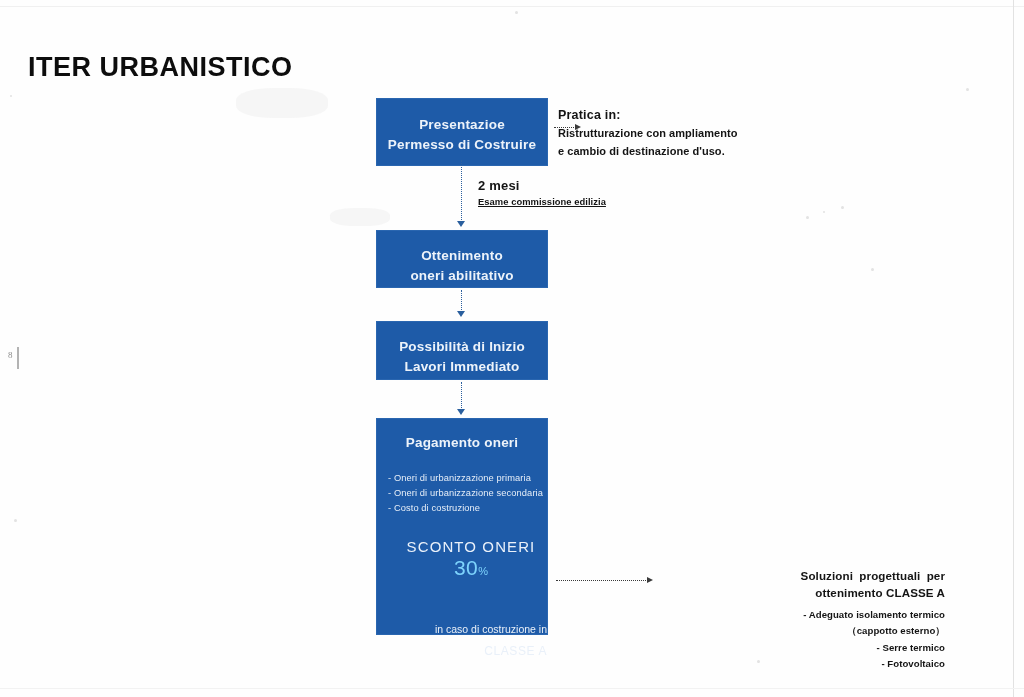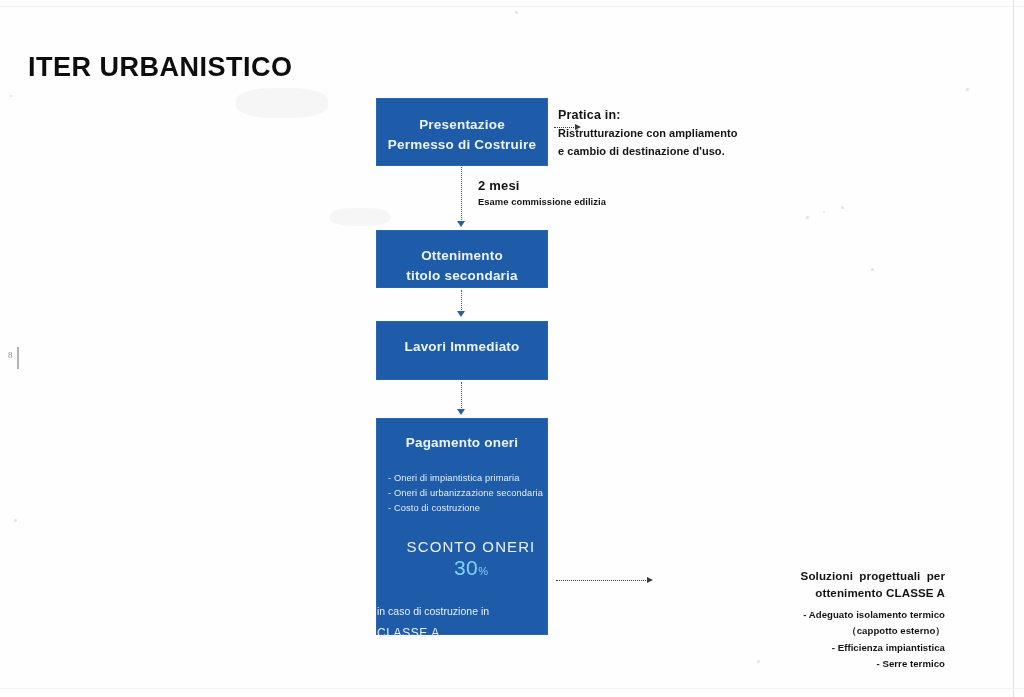--- a/index.html
+++ b/index.html
@@ -224,6 +224,7 @@
     font-weight: bold;
     margin-top: 3px;
     letter-spacing: .05px;
+    text-decoration: underline;
   }
 
   #note-soluzioni { left: 655px; top: 568px; width: 290px; text-align: right; }

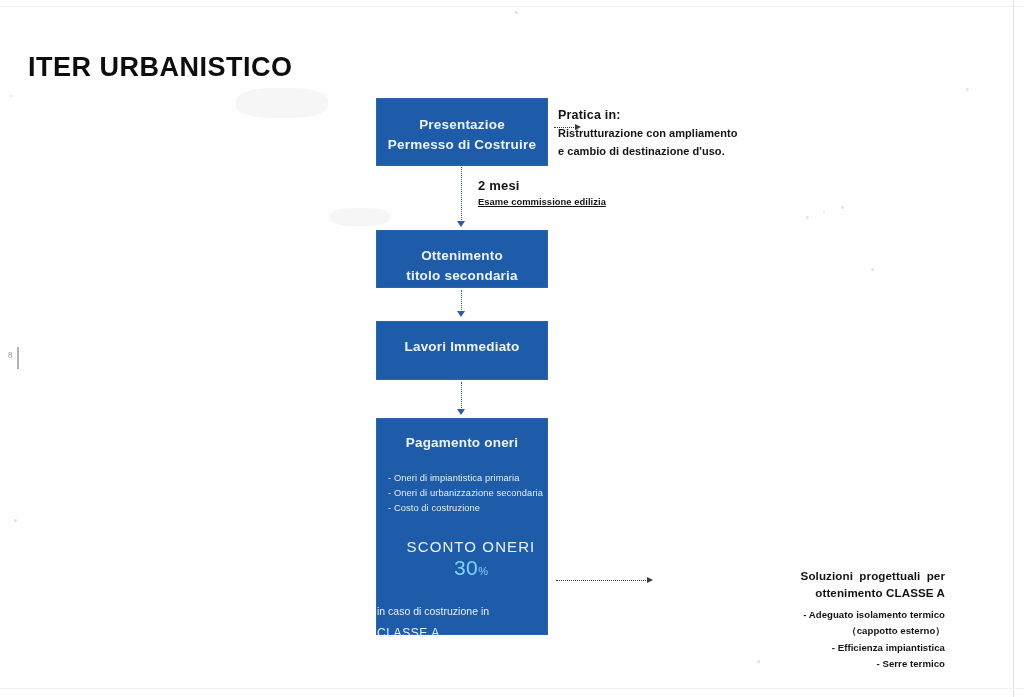--- a/index.html
+++ b/index.html
@@ -283,7 +283,7 @@
   <div class="flow-box" id="box-ottenimento">
     <div class="box-title">
       <div>Ottenimento</div>
-      <div>titolo secondaria</div>
+      <div>oneri abilitativo</div>
     </div>
   </div>
 

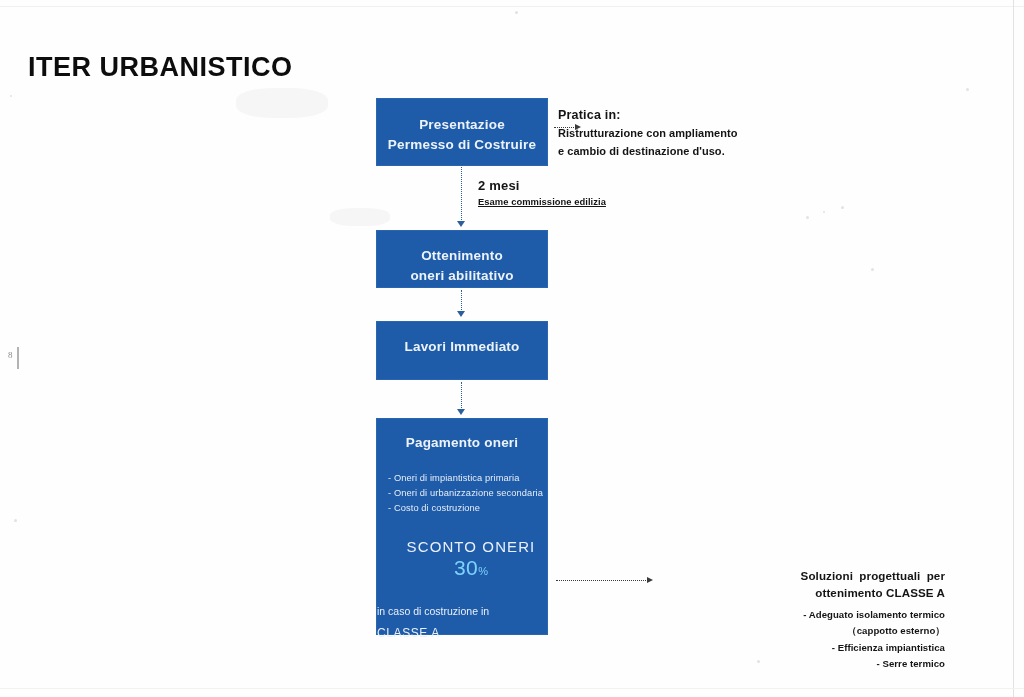--- a/index.html
+++ b/index.html
@@ -292,6 +292,7 @@
 
   <div class="flow-box" id="box-possibilita">
     <div class="box-title">
+      <div>Possibilità di Inizio</div>
       <div>Lavori Immediato</div>
     </div>
   </div>

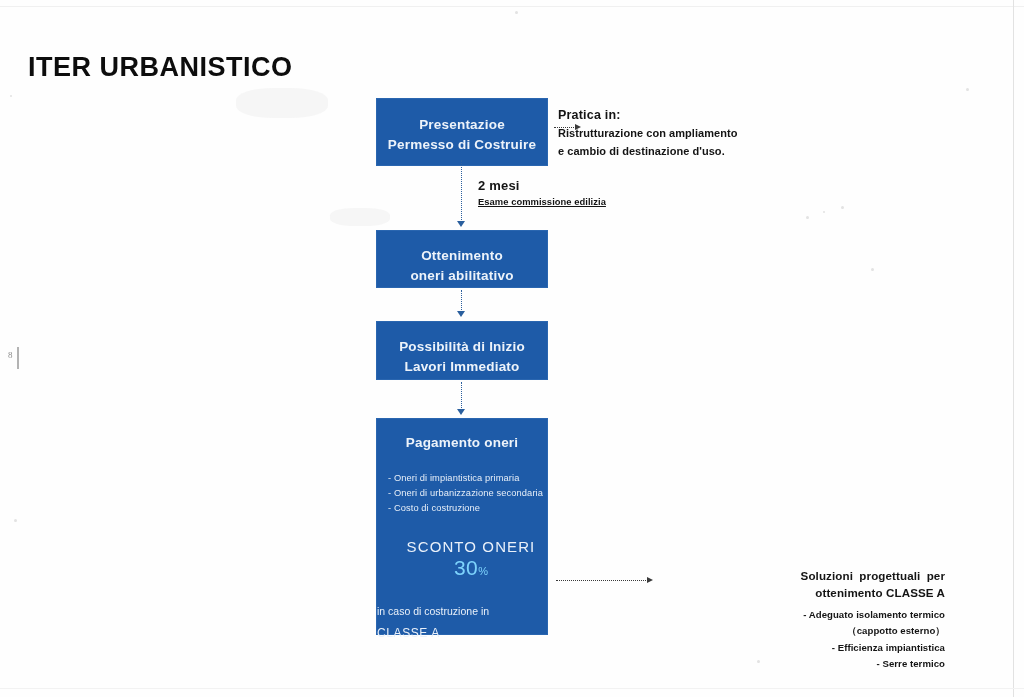--- a/index.html
+++ b/index.html
@@ -303,7 +303,7 @@
   <div class="flow-box" id="box-pagamento">
     <div class="box-title">Pagamento oneri</div>
     <div class="box-sublist">
-      <div>- Oneri di impiantistica primaria</div>
+      <div>- Oneri di urbanizzazione primaria</div>
       <div>- Oneri di urbanizzazione secondaria</div>
       <div>- Costo di costruzione</div>
     </div>

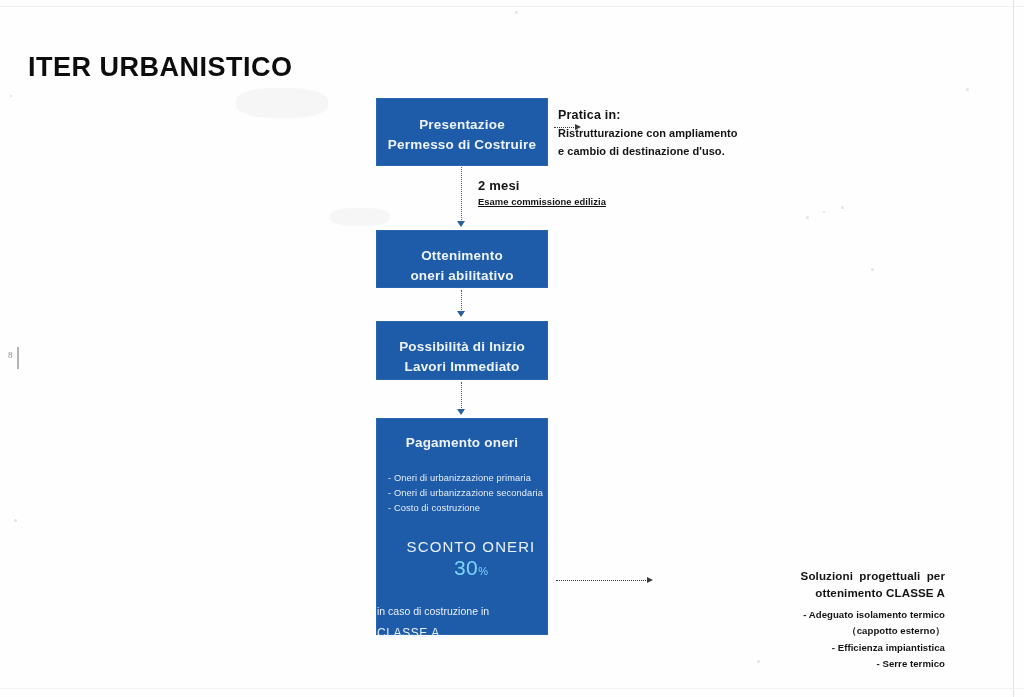--- a/index.html
+++ b/index.html
@@ -142,8 +142,8 @@
     letter-spacing: 0;
   }
   .classe-block {
-    margin-top: 22px;
-    text-align: left;
+    margin-top: 40px;
+    text-align: right;
     font-size: 10.5px;
     line-height: 1.9;
     color: #e9f0f9;

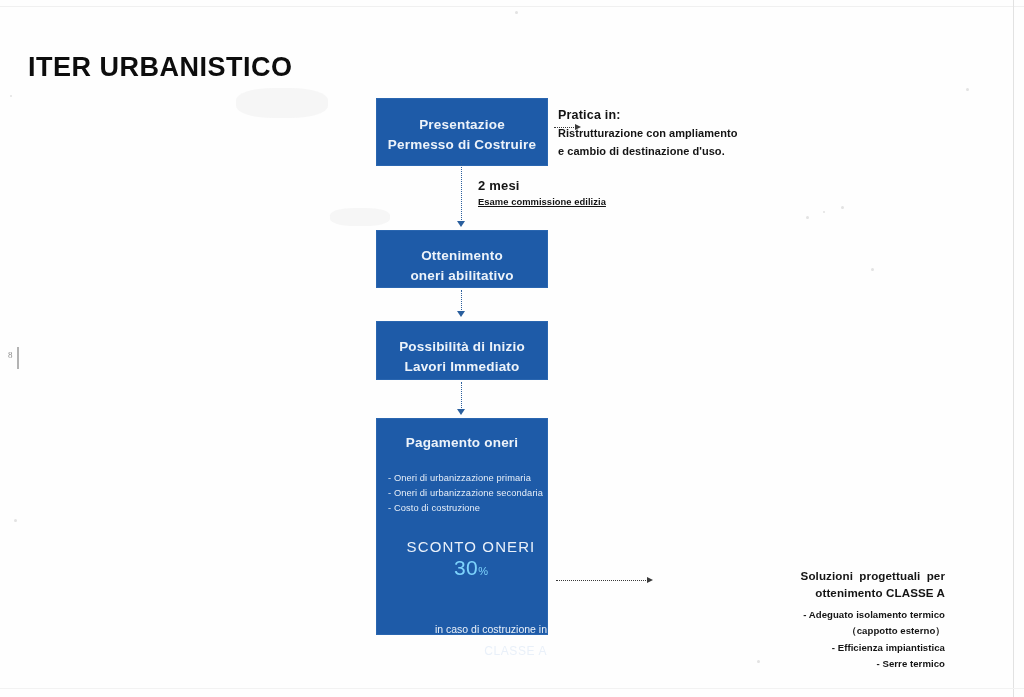--- a/index.html
+++ b/index.html
@@ -342,7 +342,6 @@
     <div class="sol-list">
       <div>- Adeguato isolamento termico</div>
       <div class="indented">（cappotto esterno）</div>
-      <div>- Efficienza impiantistica</div>
       <div>- Serre termico</div>
     </div>
   </div>

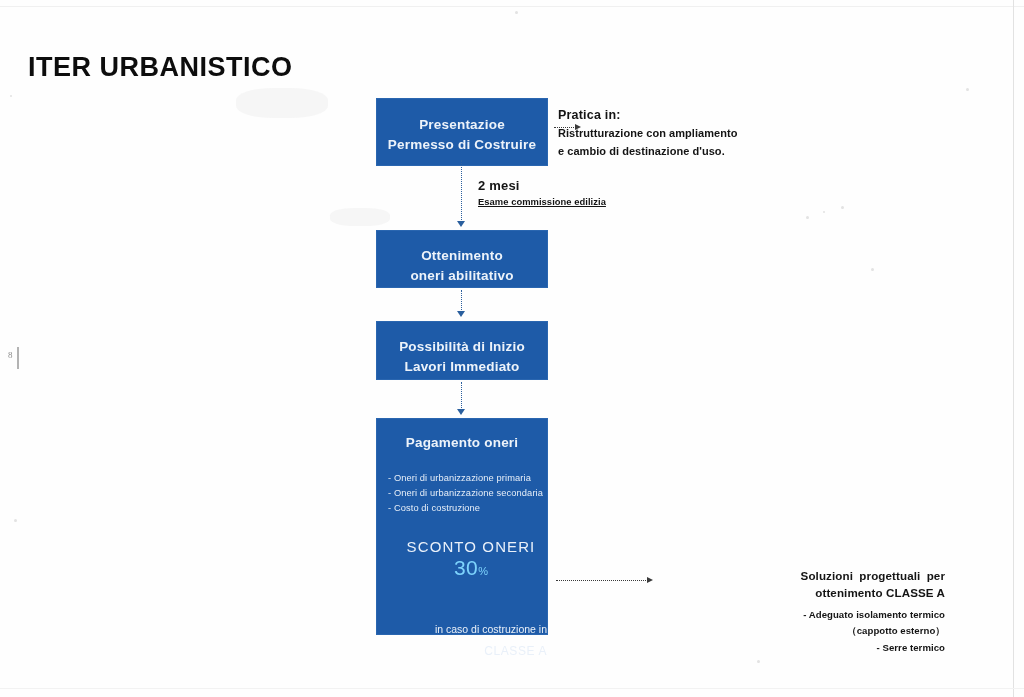--- a/index.html
+++ b/index.html
@@ -343,6 +343,7 @@
       <div>- Adeguato isolamento termico</div>
       <div class="indented">（cappotto esterno）</div>
       <div>- Serre termico</div>
+      <div>- Fotovoltaico</div>
     </div>
   </div>
 

